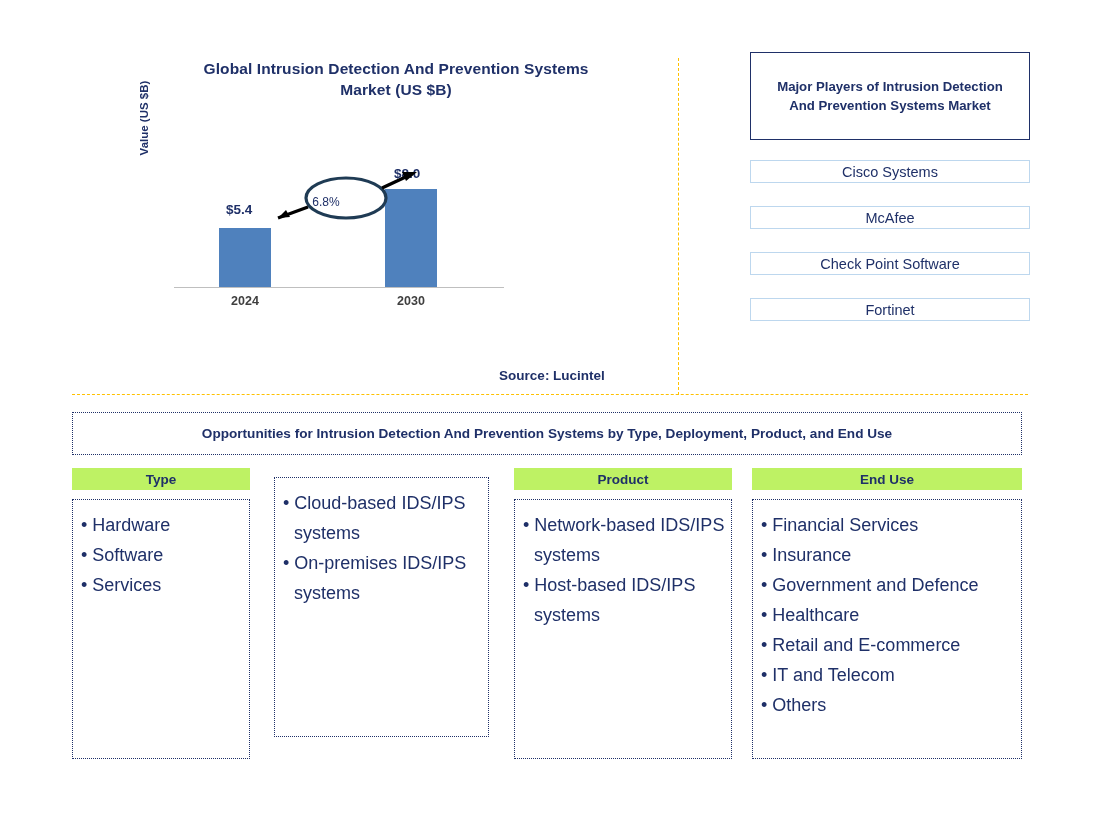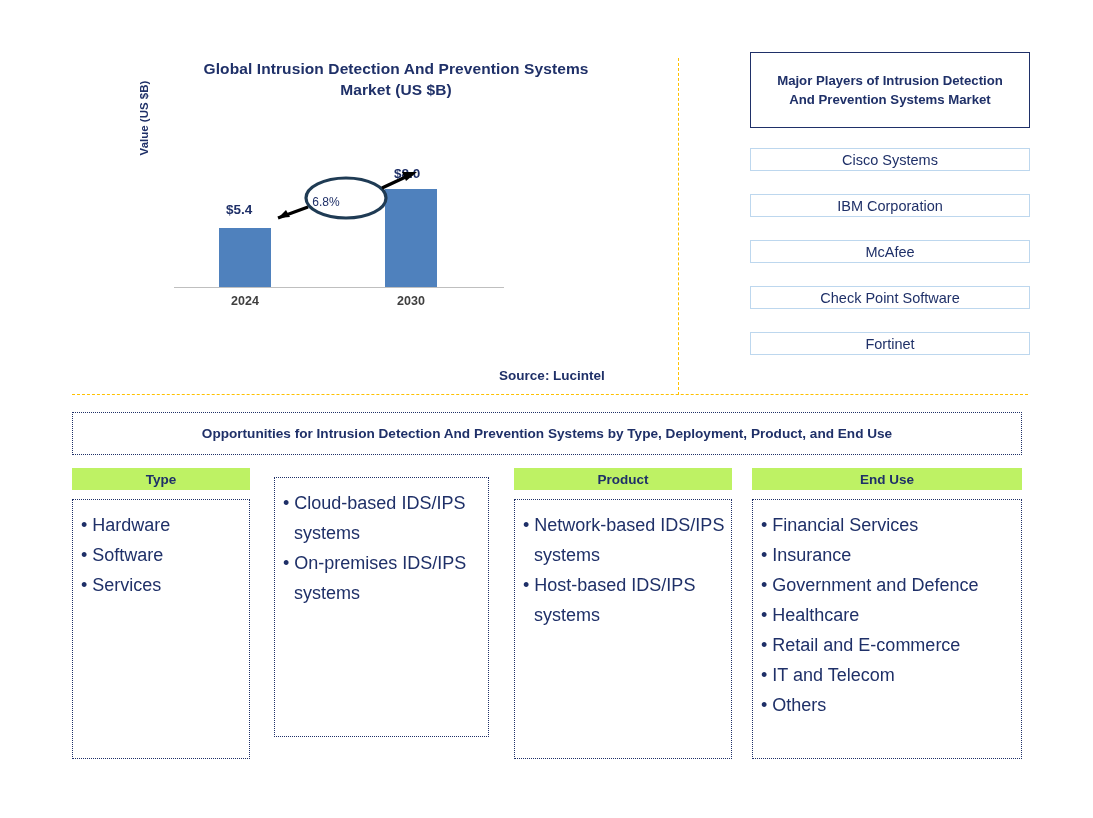--- a/index.html
+++ b/index.html
@@ -64,7 +64,7 @@
   
   .players{position:absolute;left:750px;top:52px;width:280px;}
   .players-header{
-    box-sizing:border-box;width:280px;height:76px;
+    box-sizing:border-box;width:280px;height:88px;
     border:1.4px solid #1F3068;
     display:flex;align-items:center;justify-content:center;
     color:#1F3068;font-weight:bold;font-size:13.2px;line-height:19px;

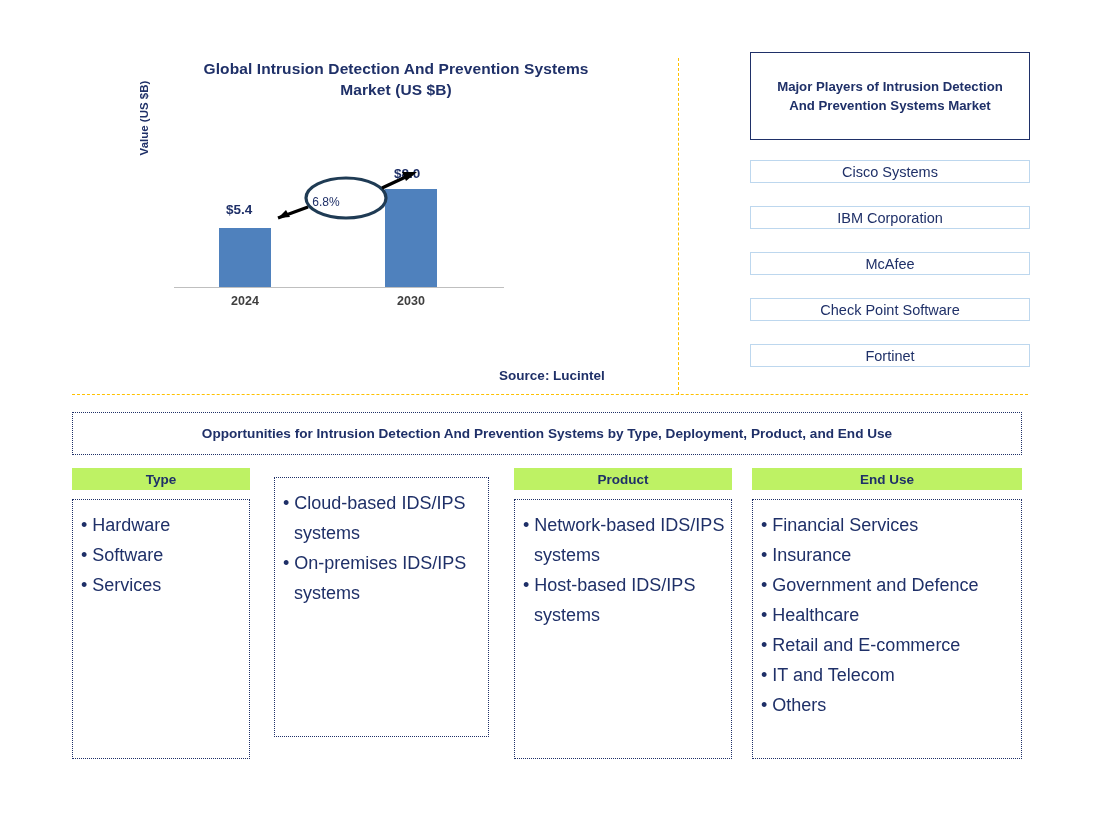--- a/index.html
+++ b/index.html
@@ -151,7 +151,6 @@
   <div class="players">
     <div class="players-header">Major Players of Intrusion Detection And Prevention Systems Market</div>
     <div class="player-item first">Cisco Systems</div>
-    <div class="player-item">IBM Corporation</div>
     <div class="player-item">McAfee</div>
     <div class="player-item">Check Point Software</div>
     <div class="player-item">Fortinet</div>

